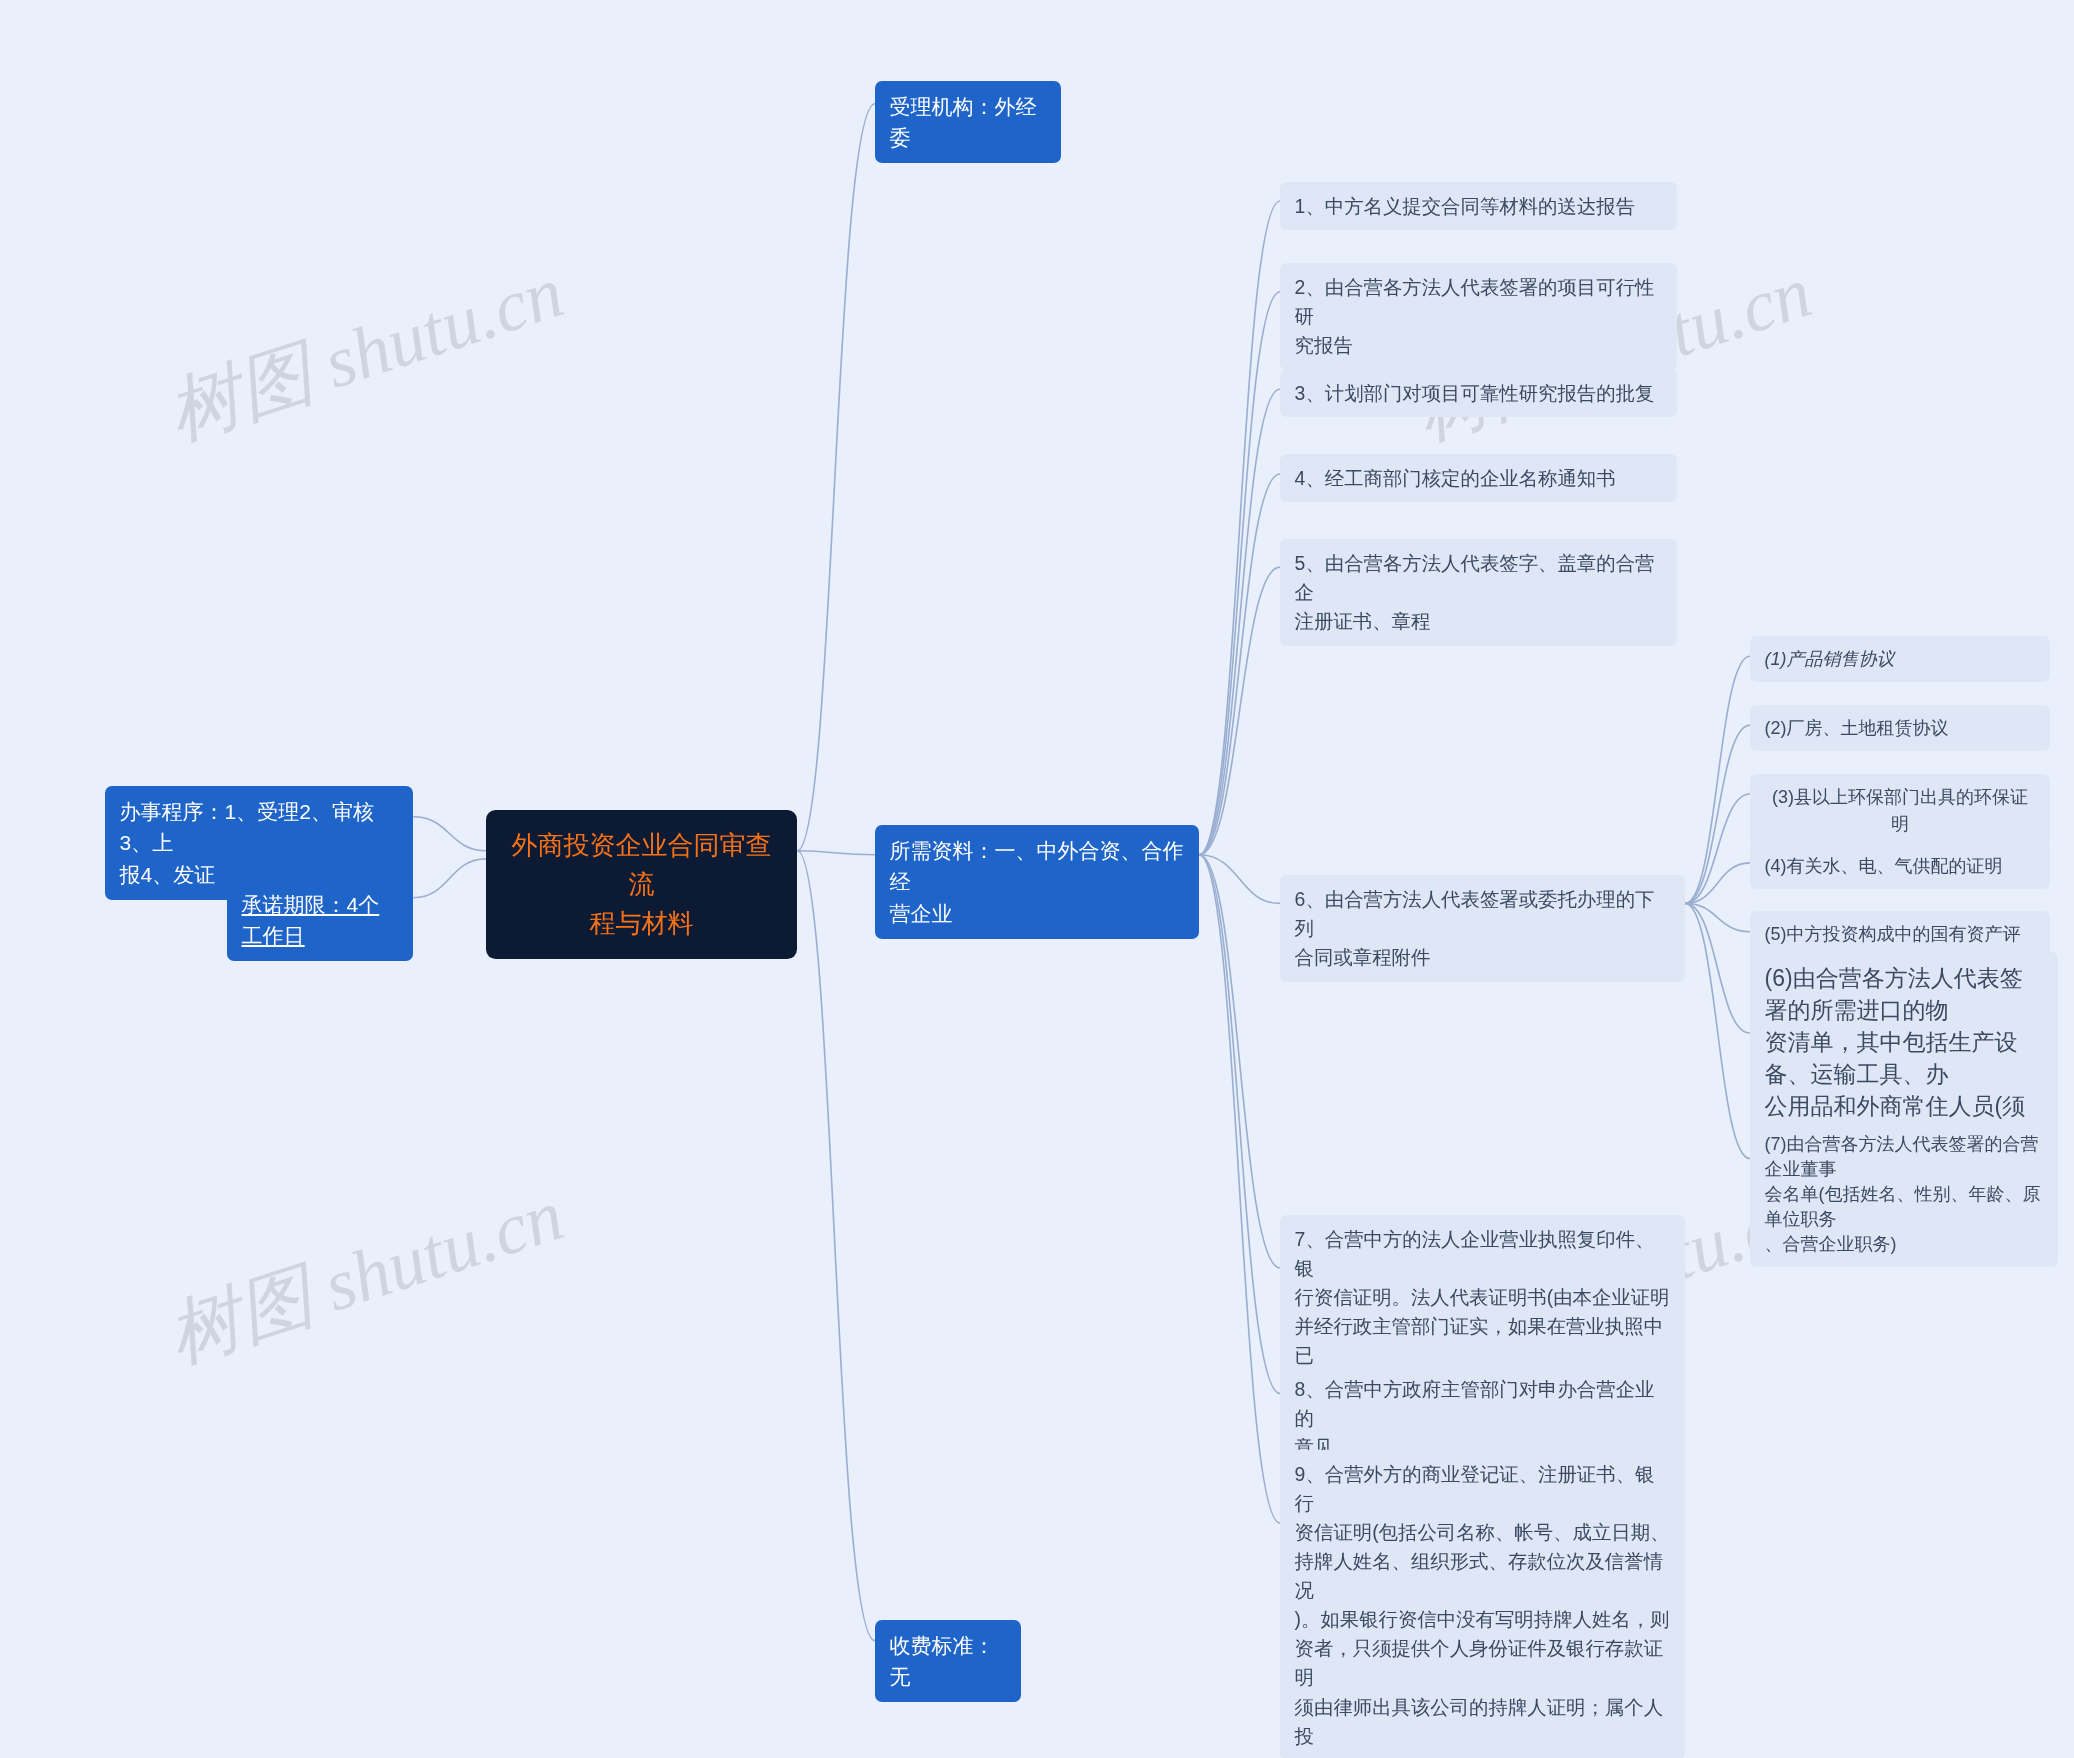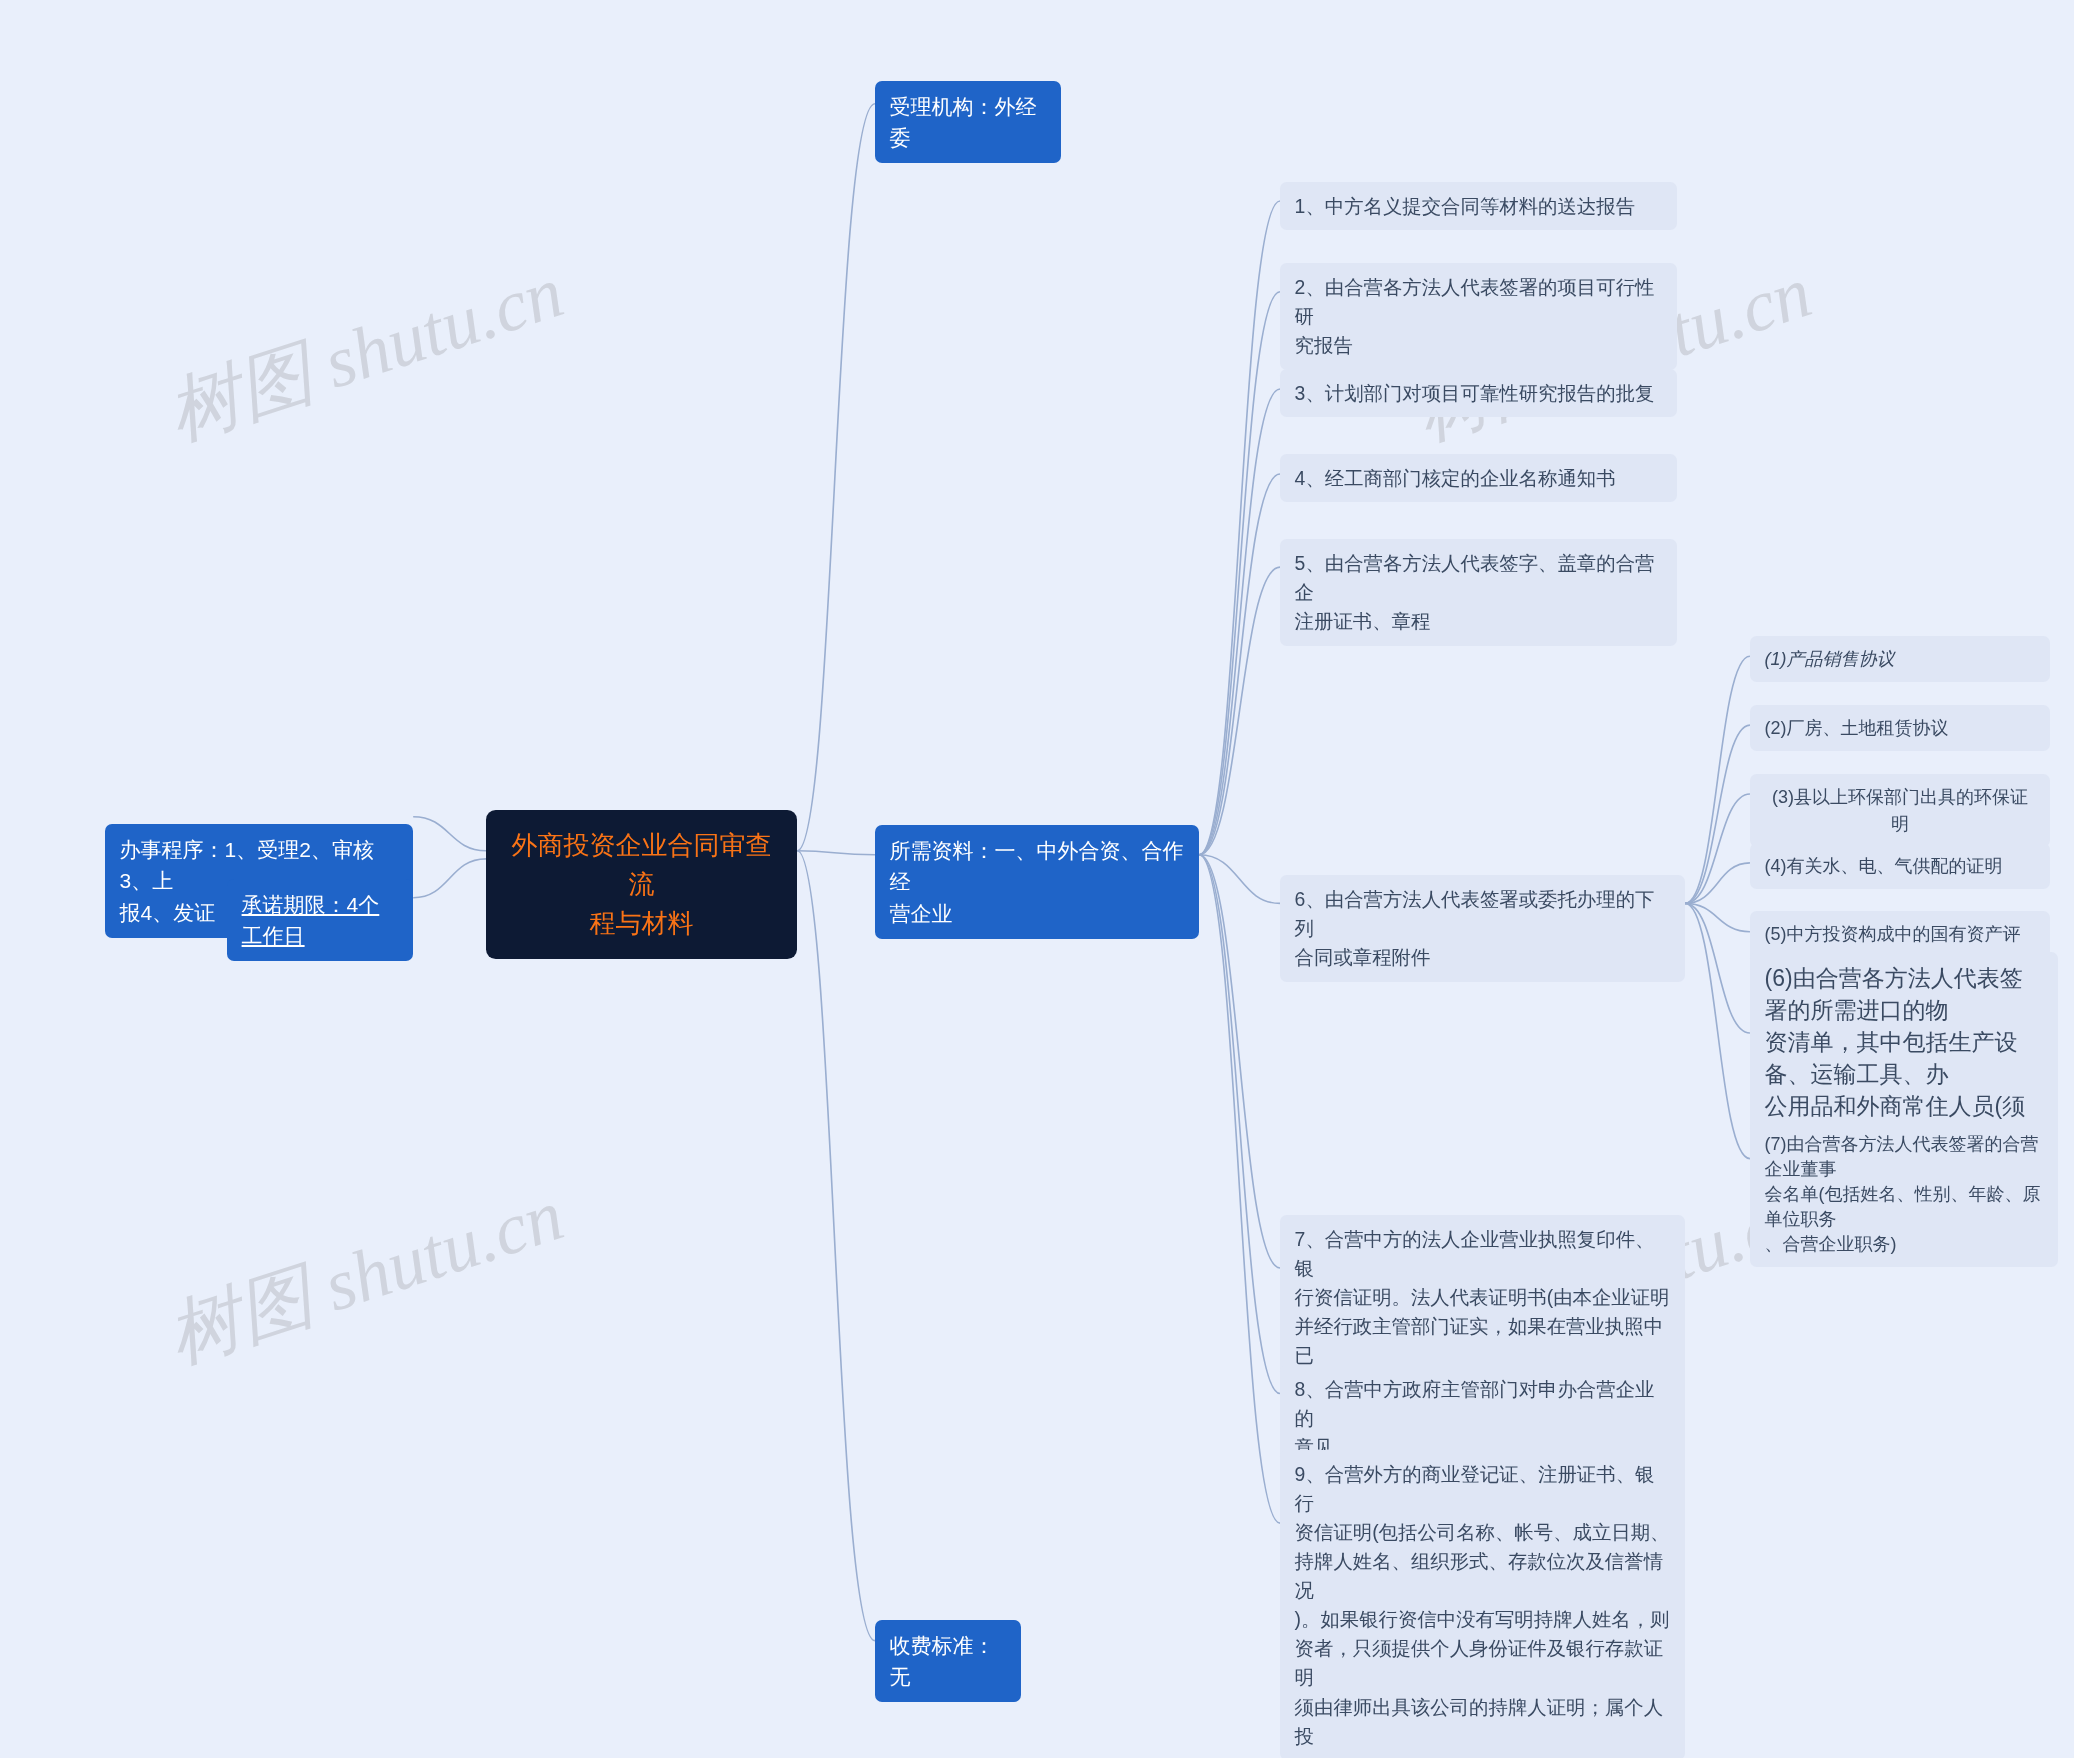--- a/index.html
+++ b/index.html
@@ -103,7 +103,7 @@
   <div>程与材料</div>
 </div>
 
-<div class="node branch" style="left:105px; top:786px; width:308px;margin-top:38px;">
+<div class="node branch" style="left:105px; top:786px; width:308px;">
   <div>办事程序：1、受理2、审核3、上</div>
   <div>报4、发证</div>
 </div>

